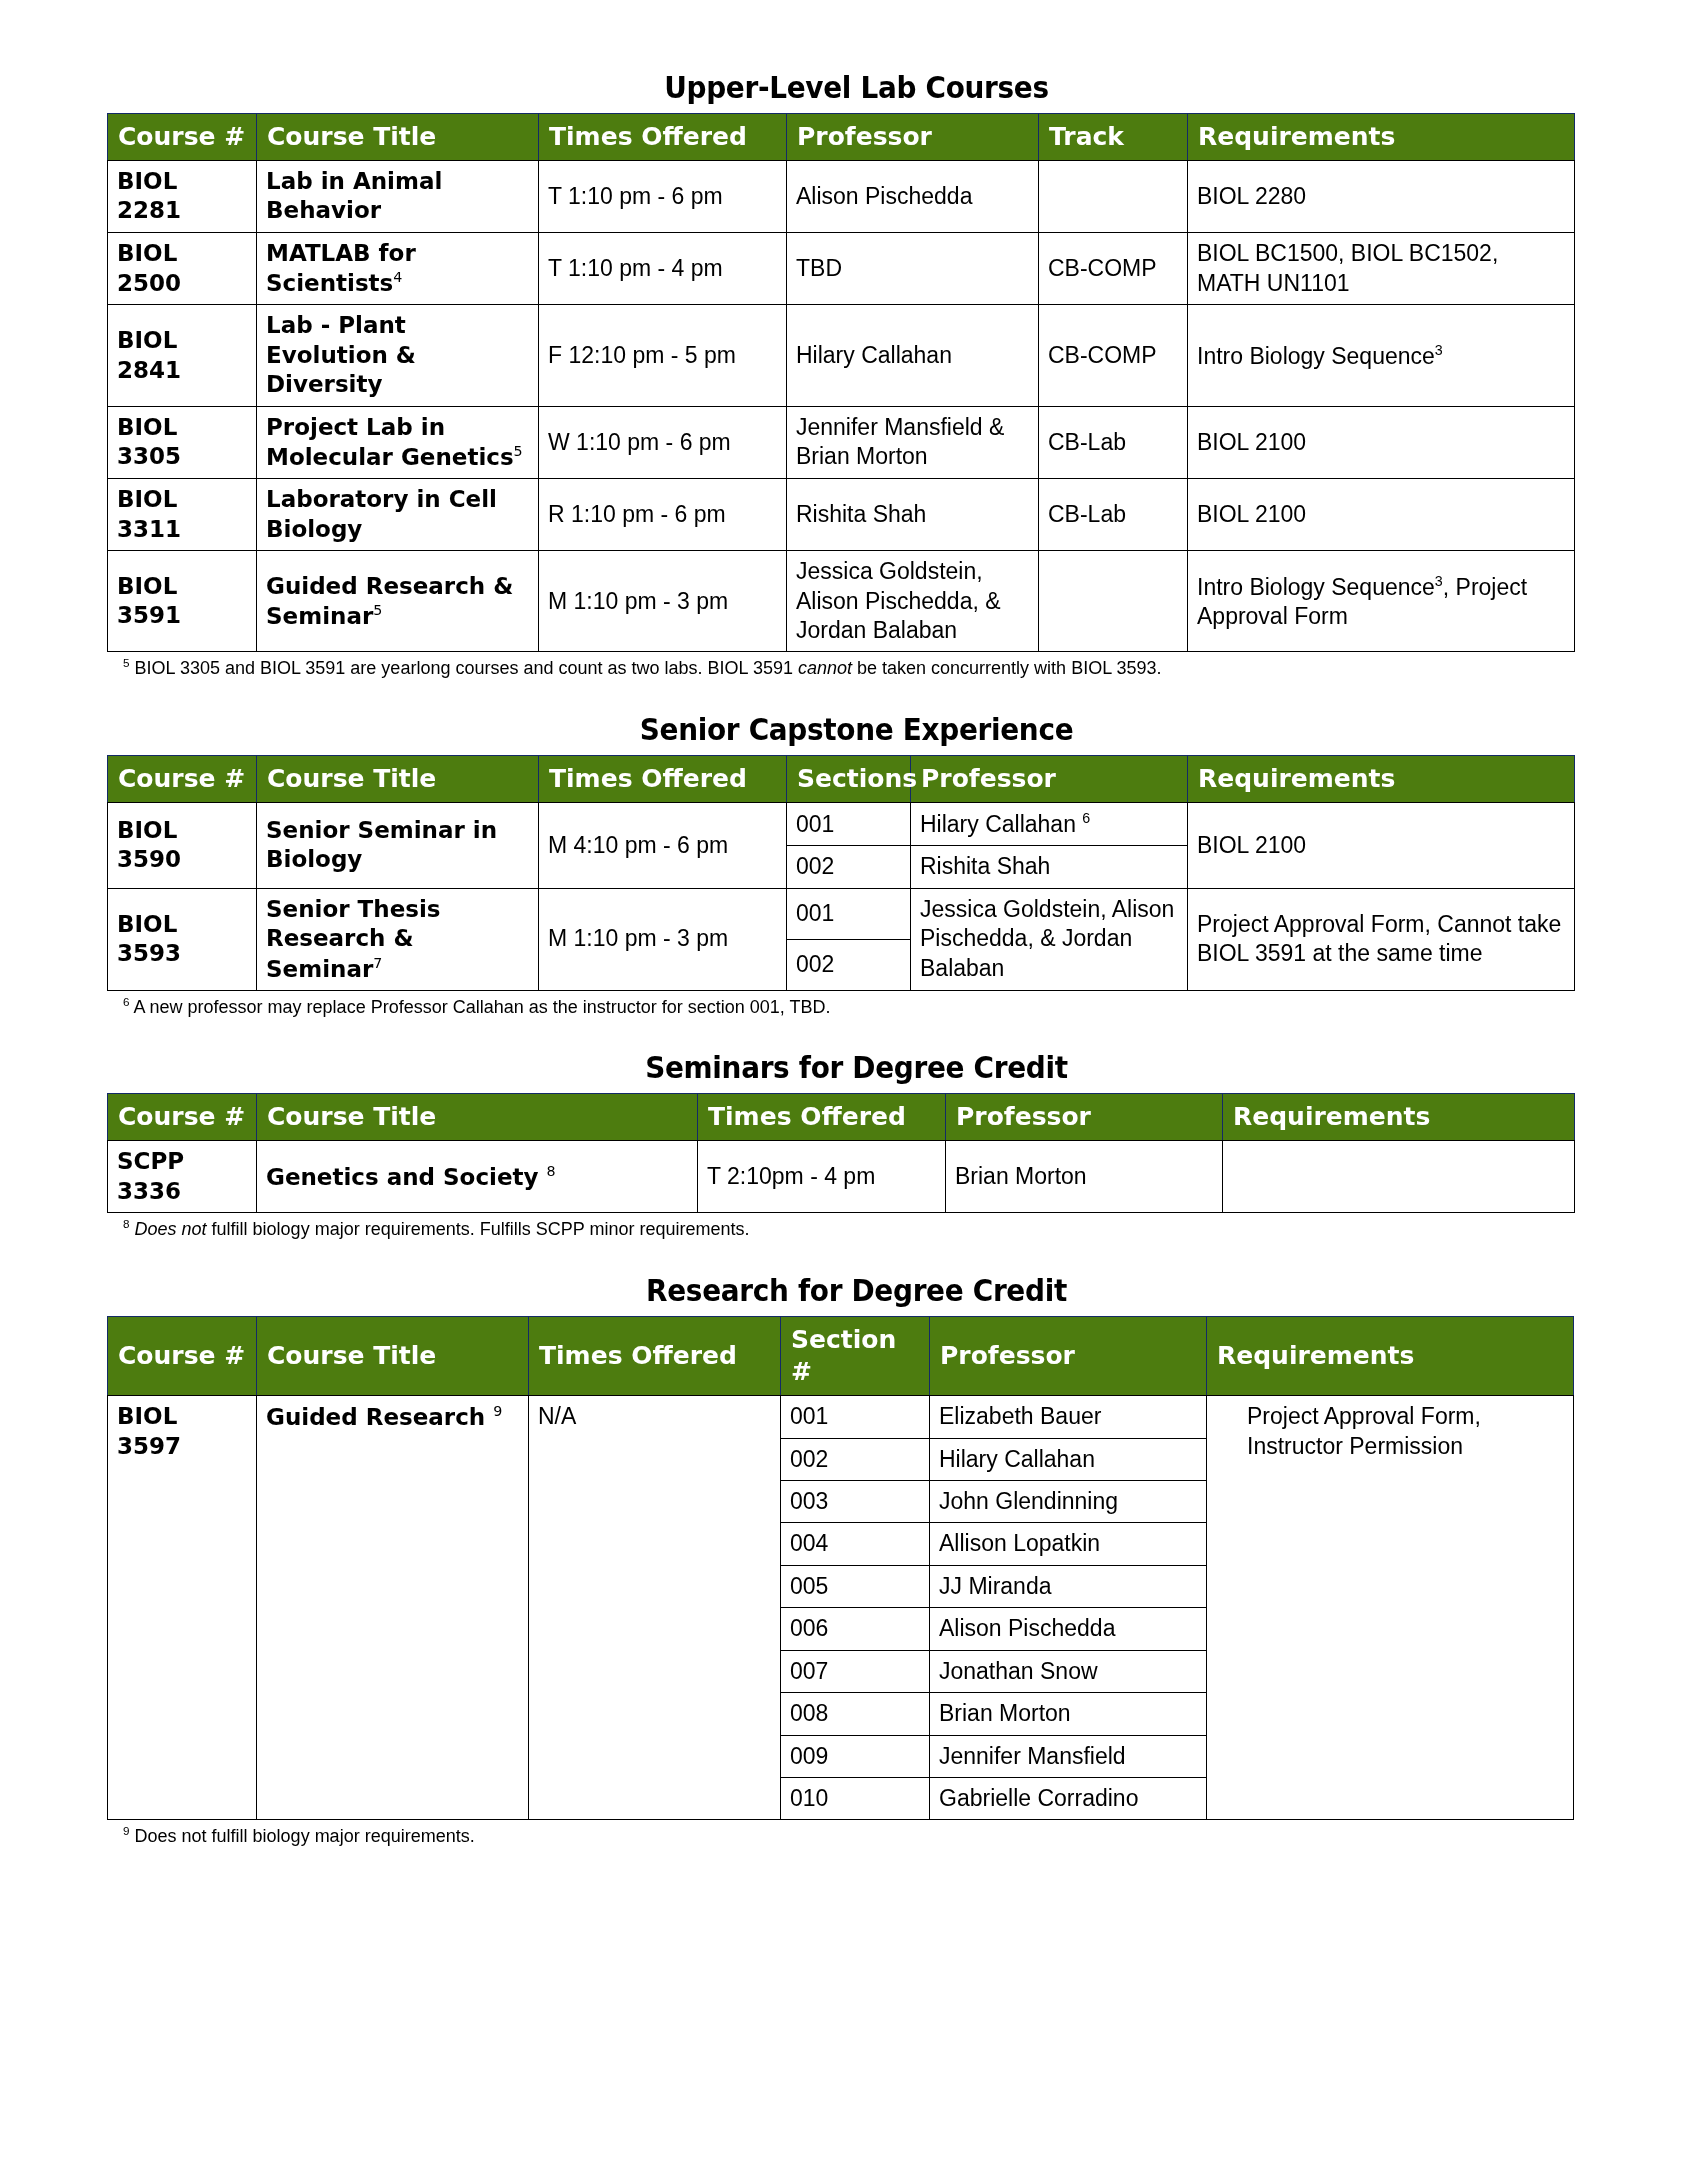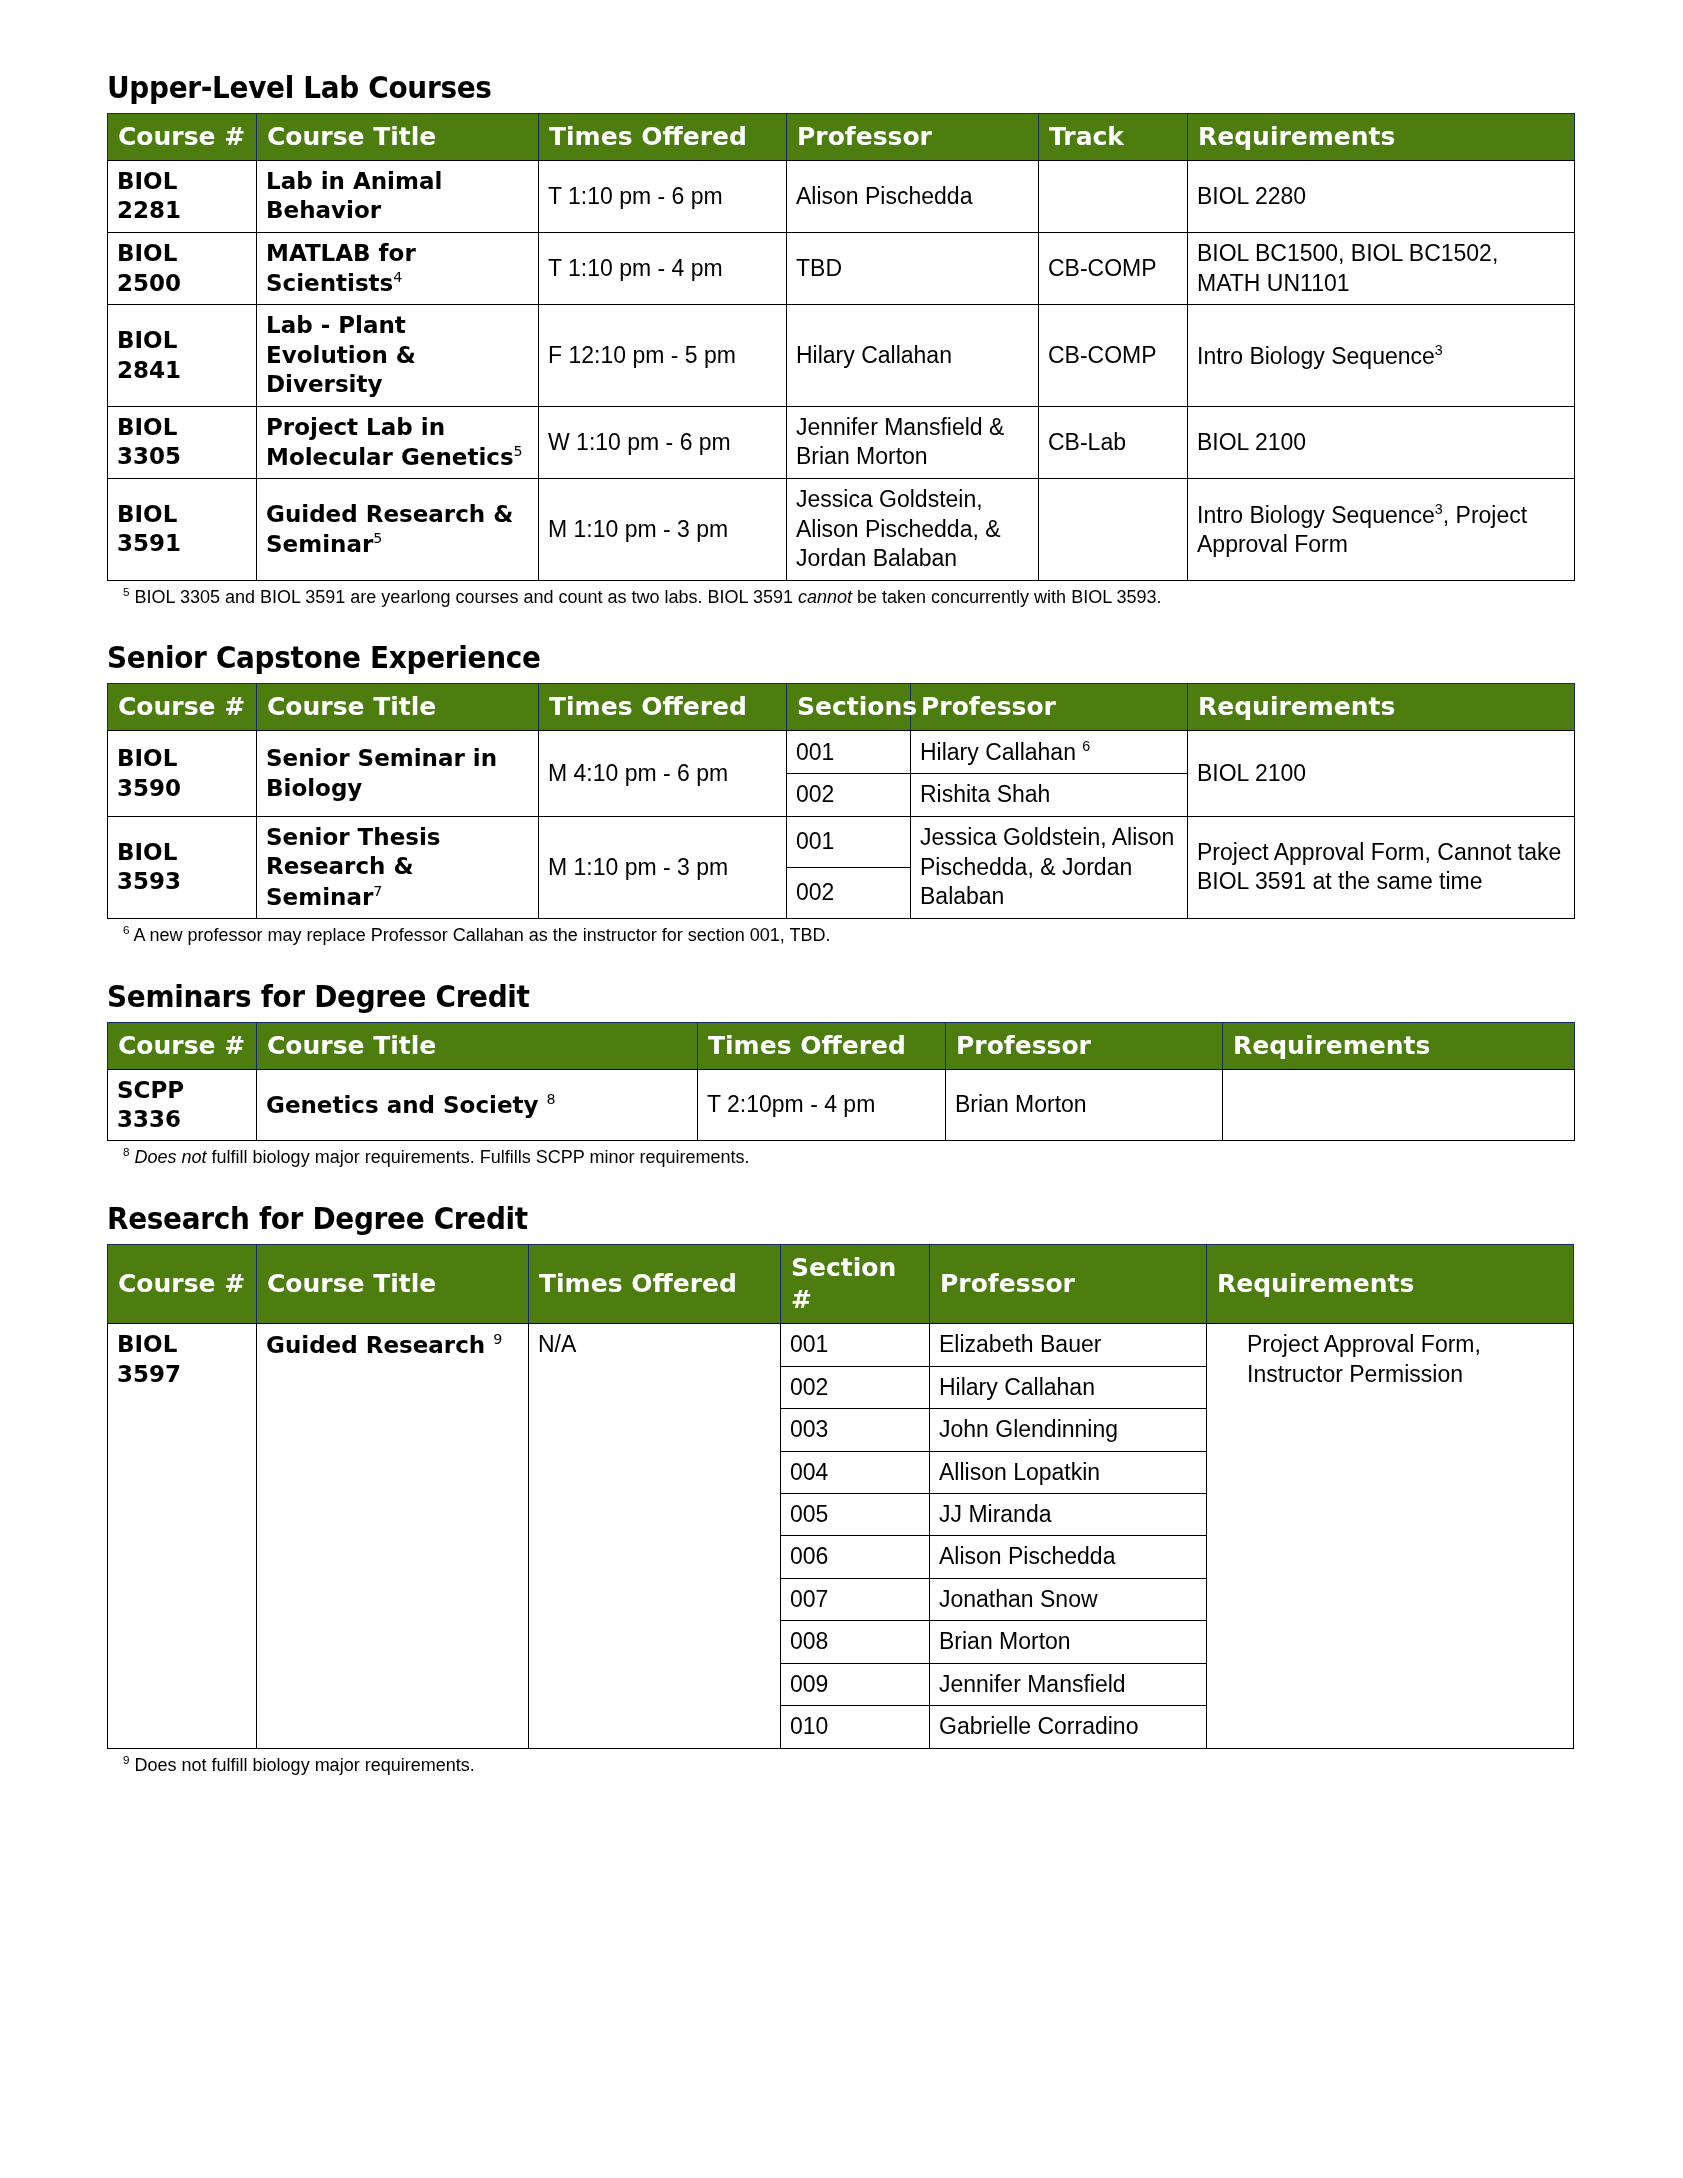--- a/index.html
+++ b/index.html
@@ -22,6 +22,7 @@
   .section { margin-bottom: 0; }
 
   .section-title {
+    text-align: center;
     font-weight: bold;
     font-size: 31px;
     letter-spacing: -0.3px;

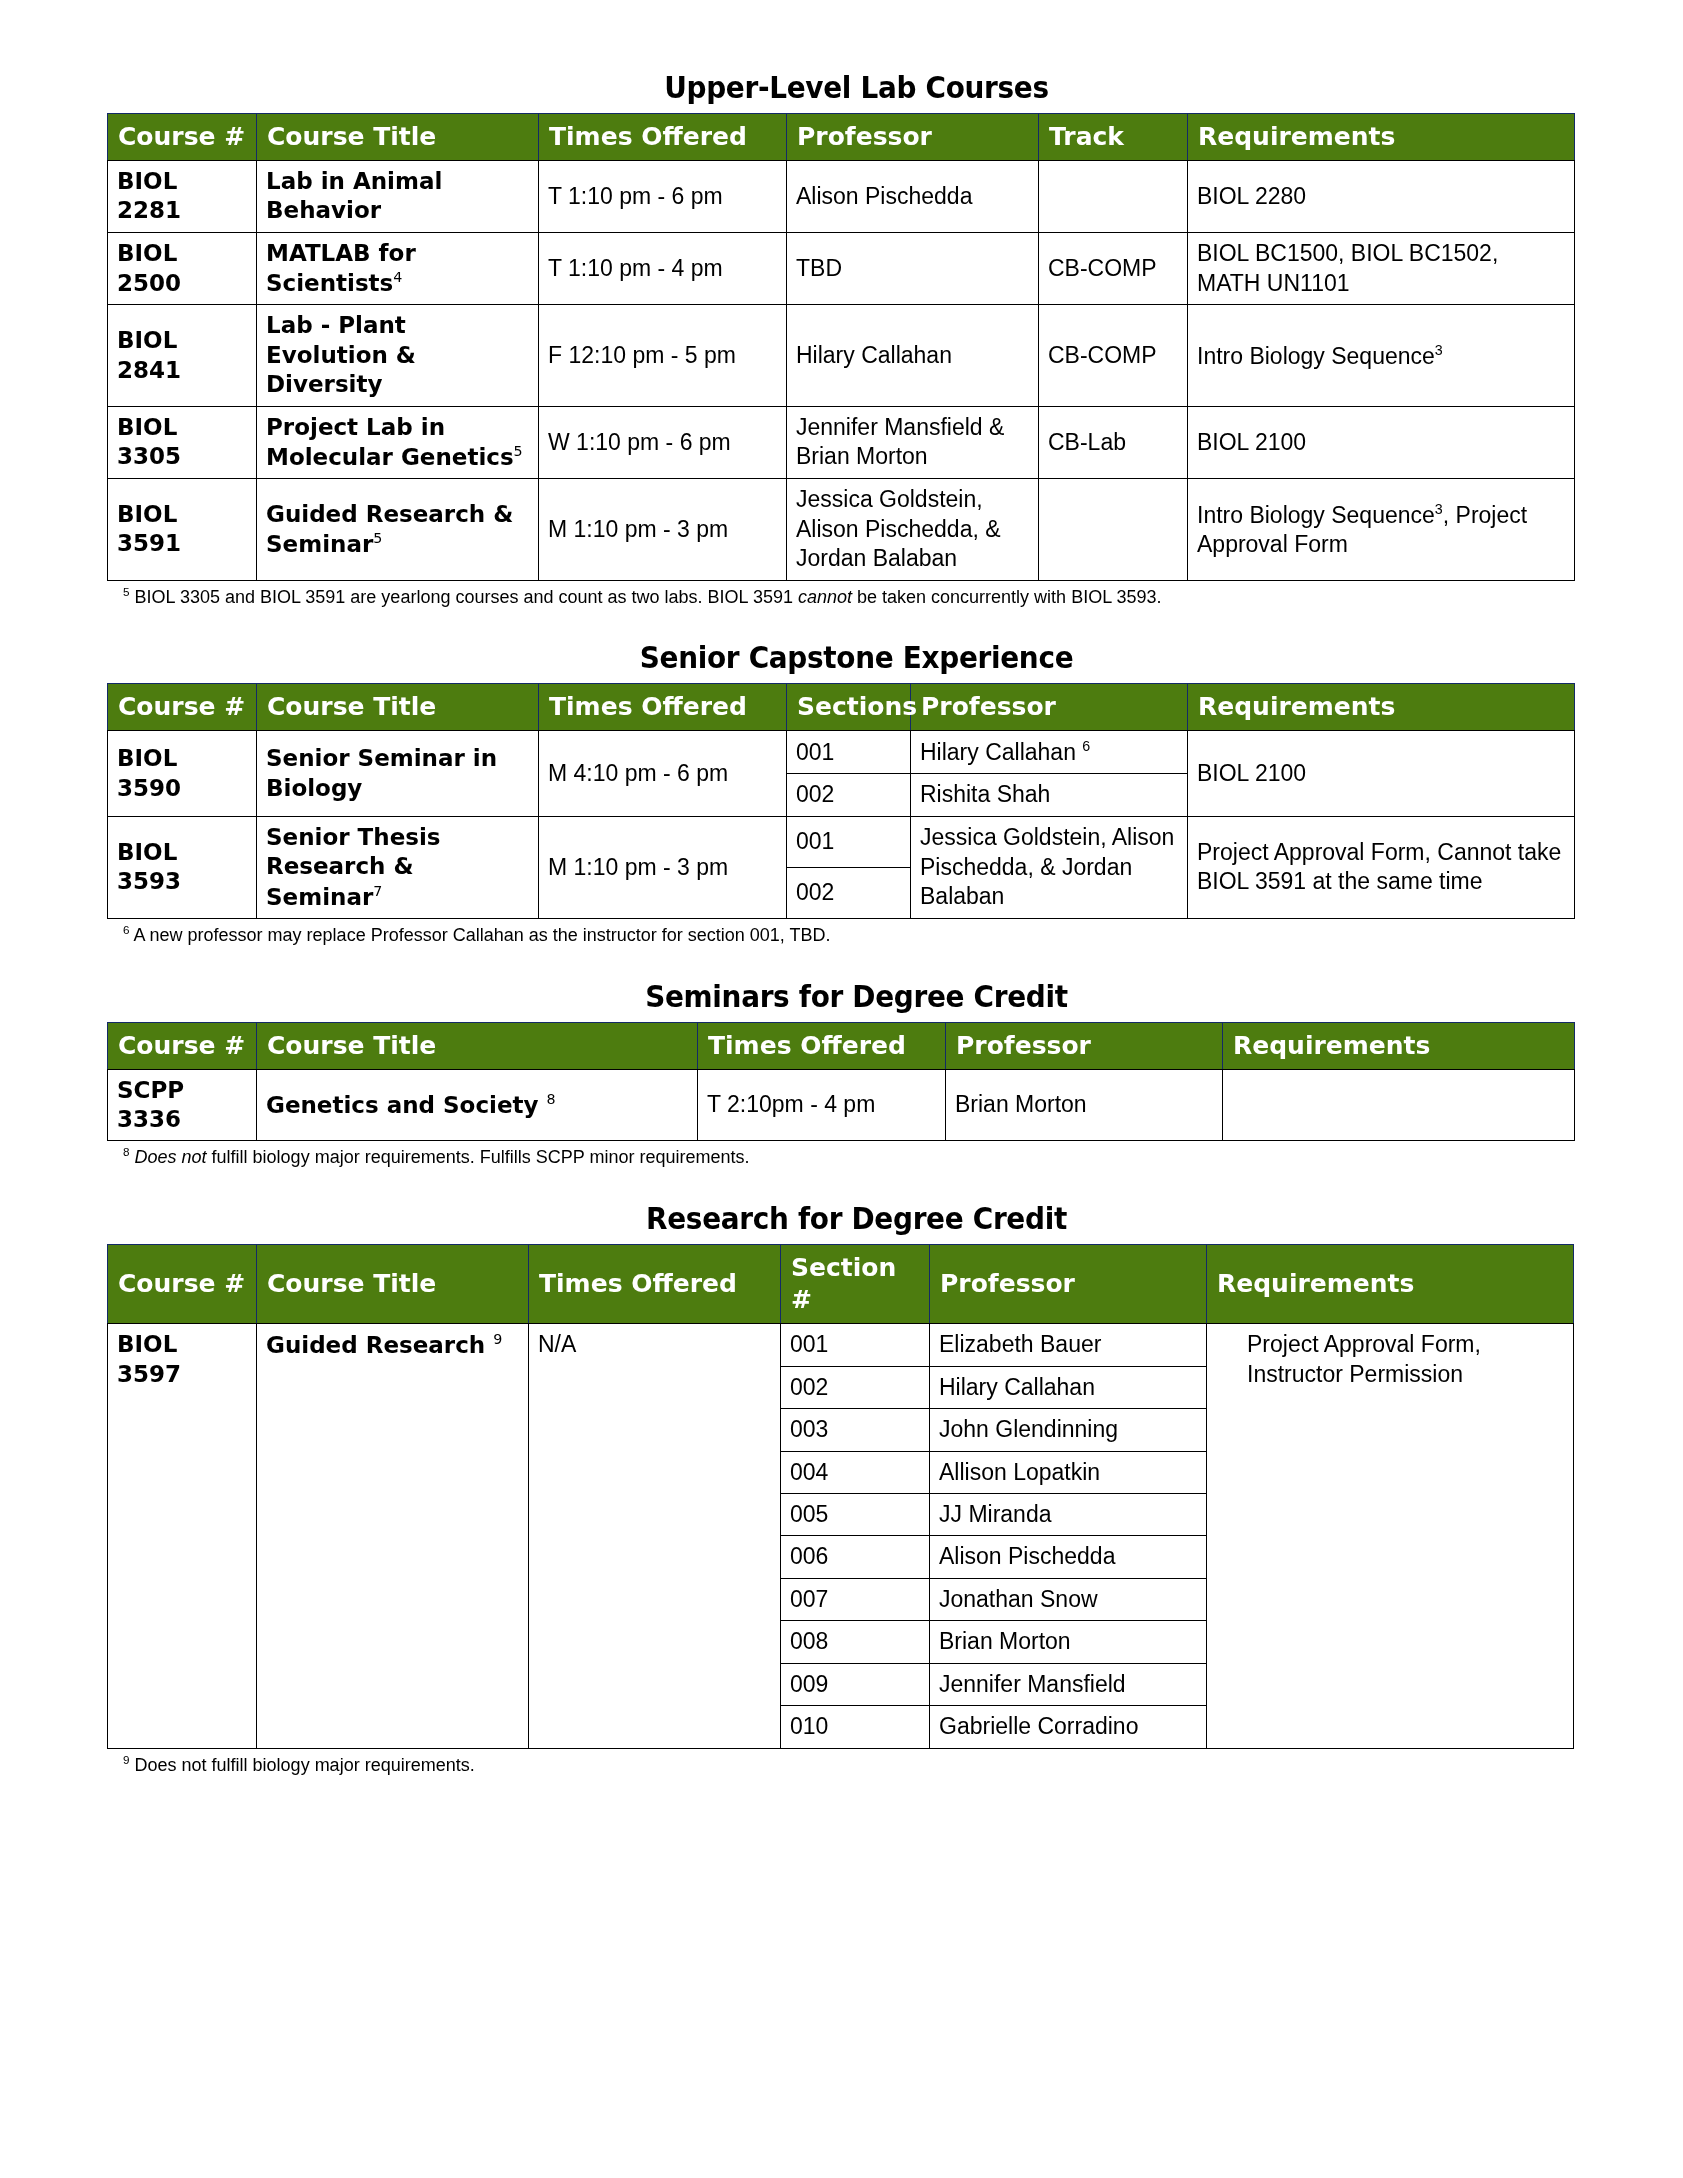--- a/index.html
+++ b/index.html
@@ -170,6 +170,14 @@
           <td>CB-Lab</td>
           <td>BIOL 2100</td>
         </tr>
+        <tr class="r-tall">
+          <td class="coursenum">BIOL 3311</td>
+          <td class="title"><span>Laboratory in Cell Biology</span></td>
+          <td>R 1:10 pm - 6 pm</td>
+          <td>Rishita Shah</td>
+          <td>CB-Lab</td>
+          <td>BIOL 2100</td>
+        </tr>
         <tr>
           <td class="coursenum">BIOL 3591</td>
           <td class="title"><span>Guided Research &amp; Seminar</span><sup>5</sup></td>

